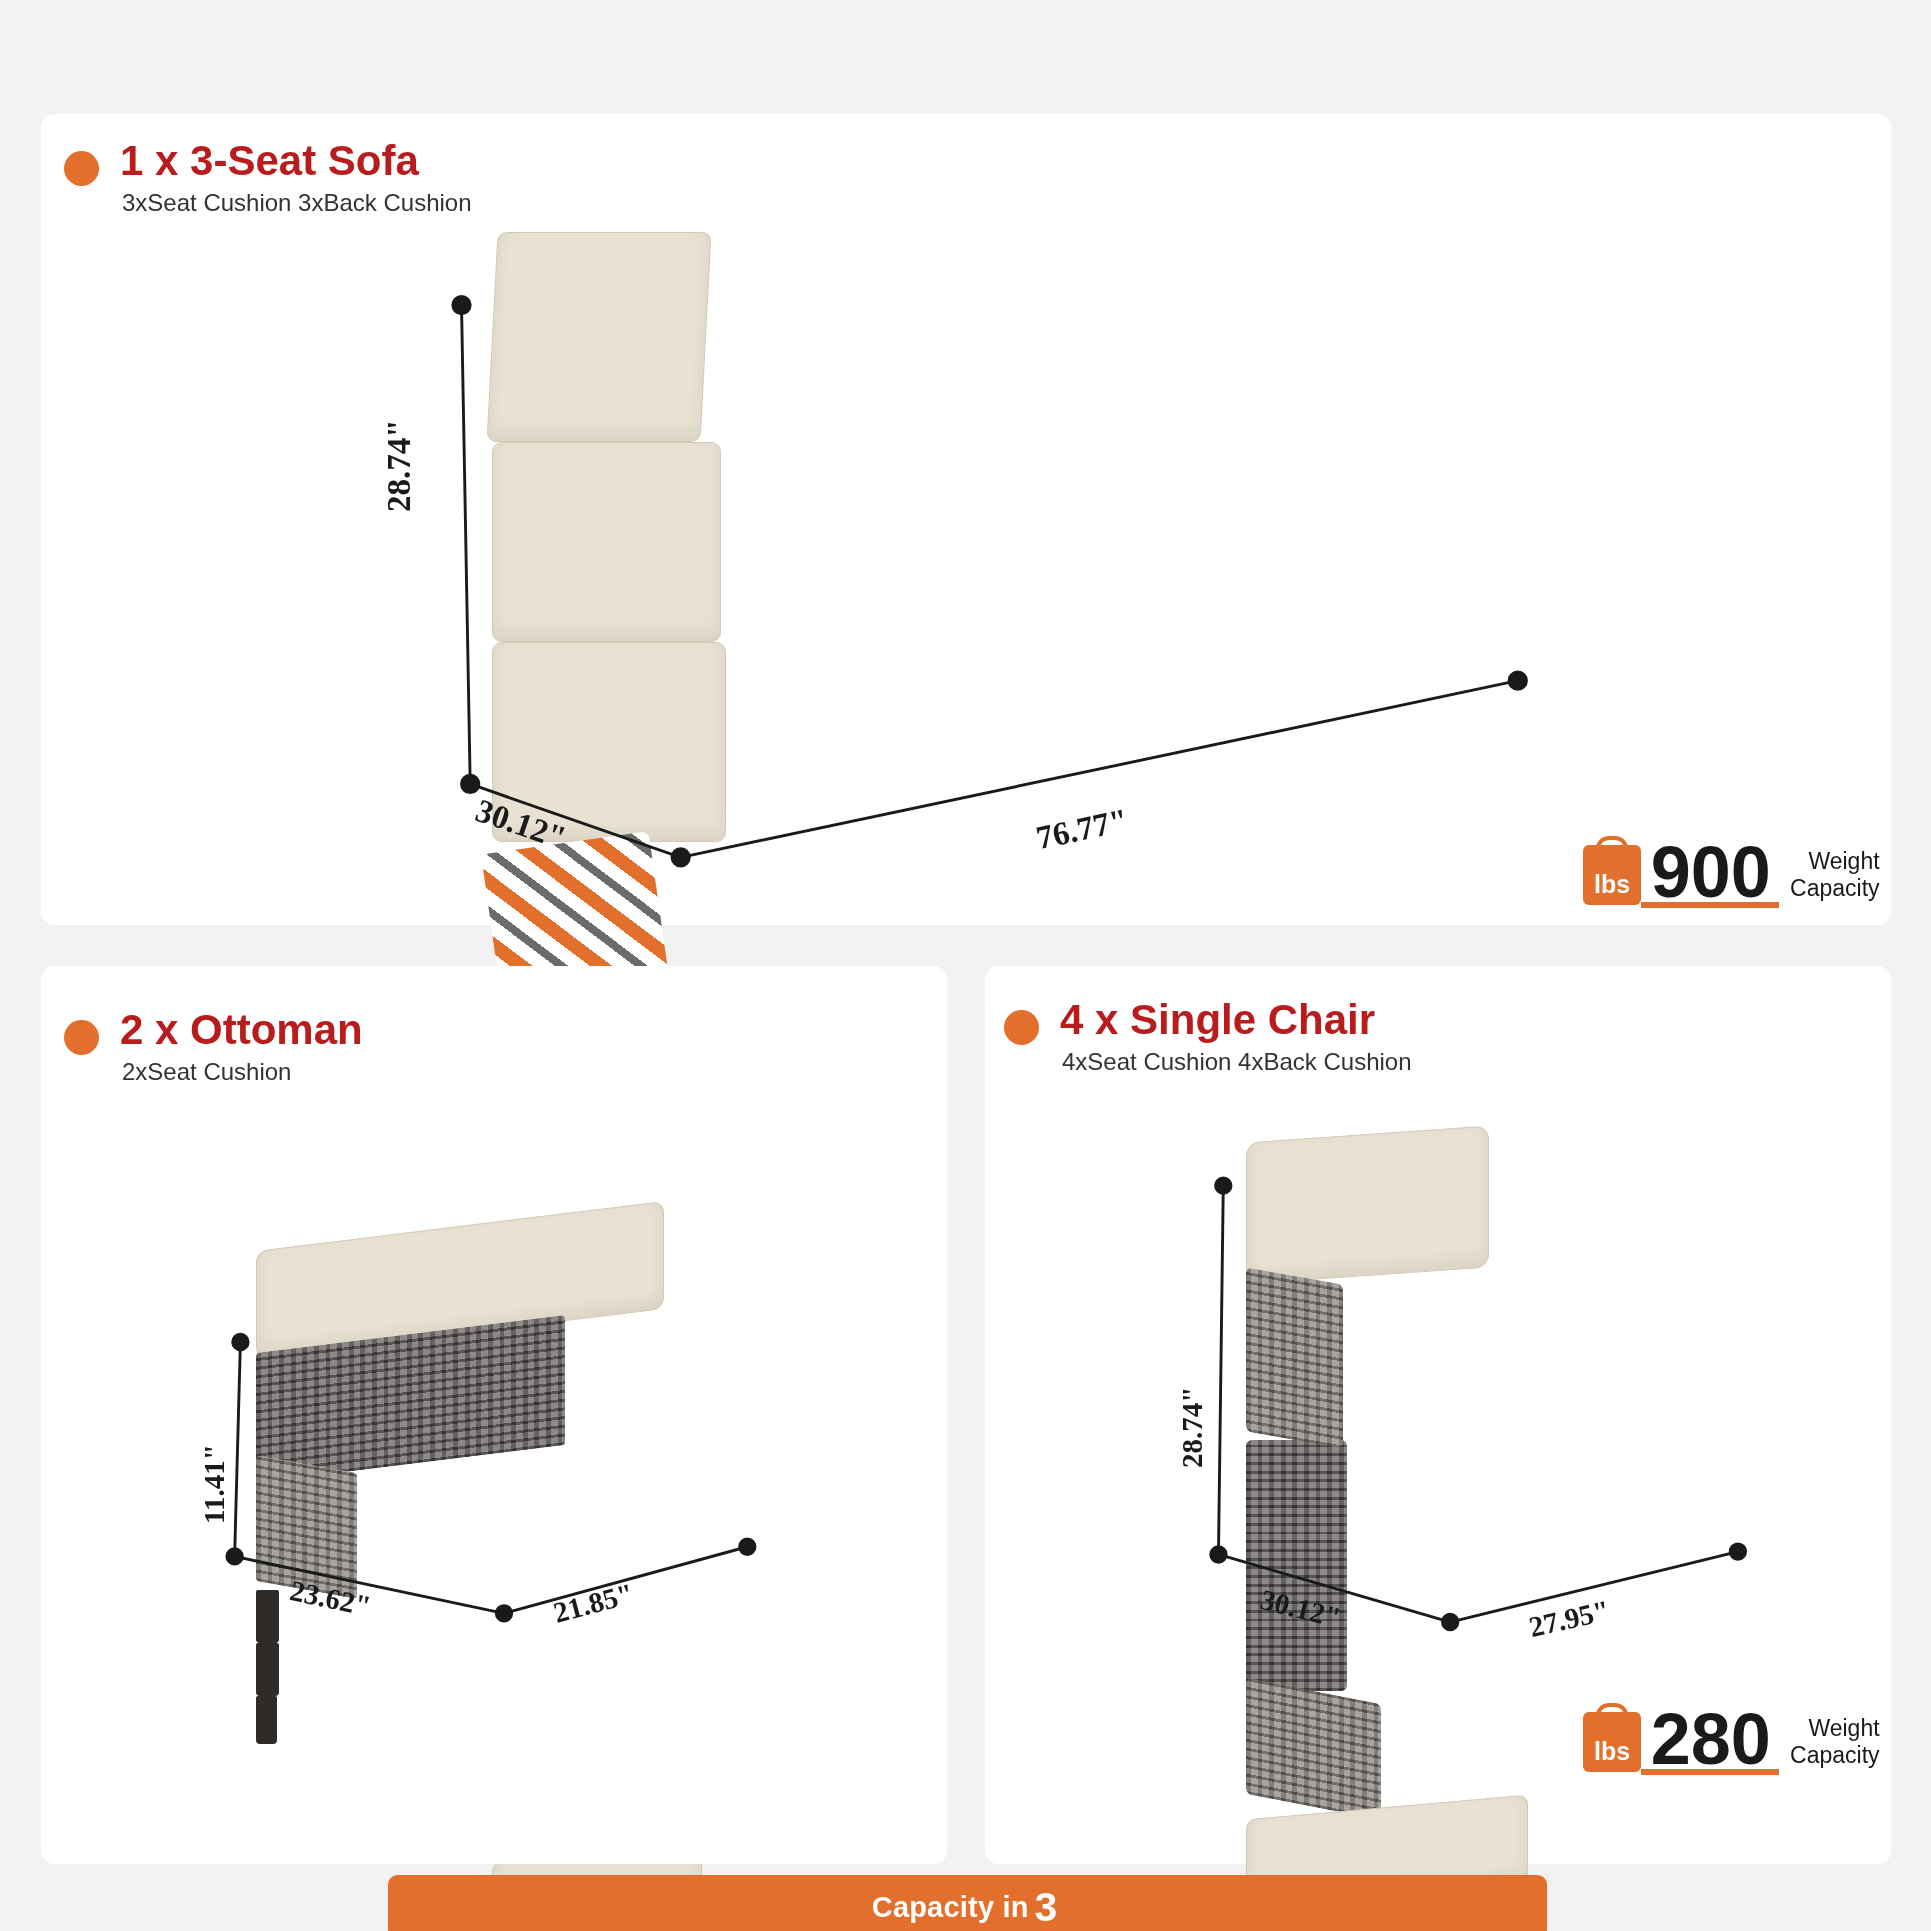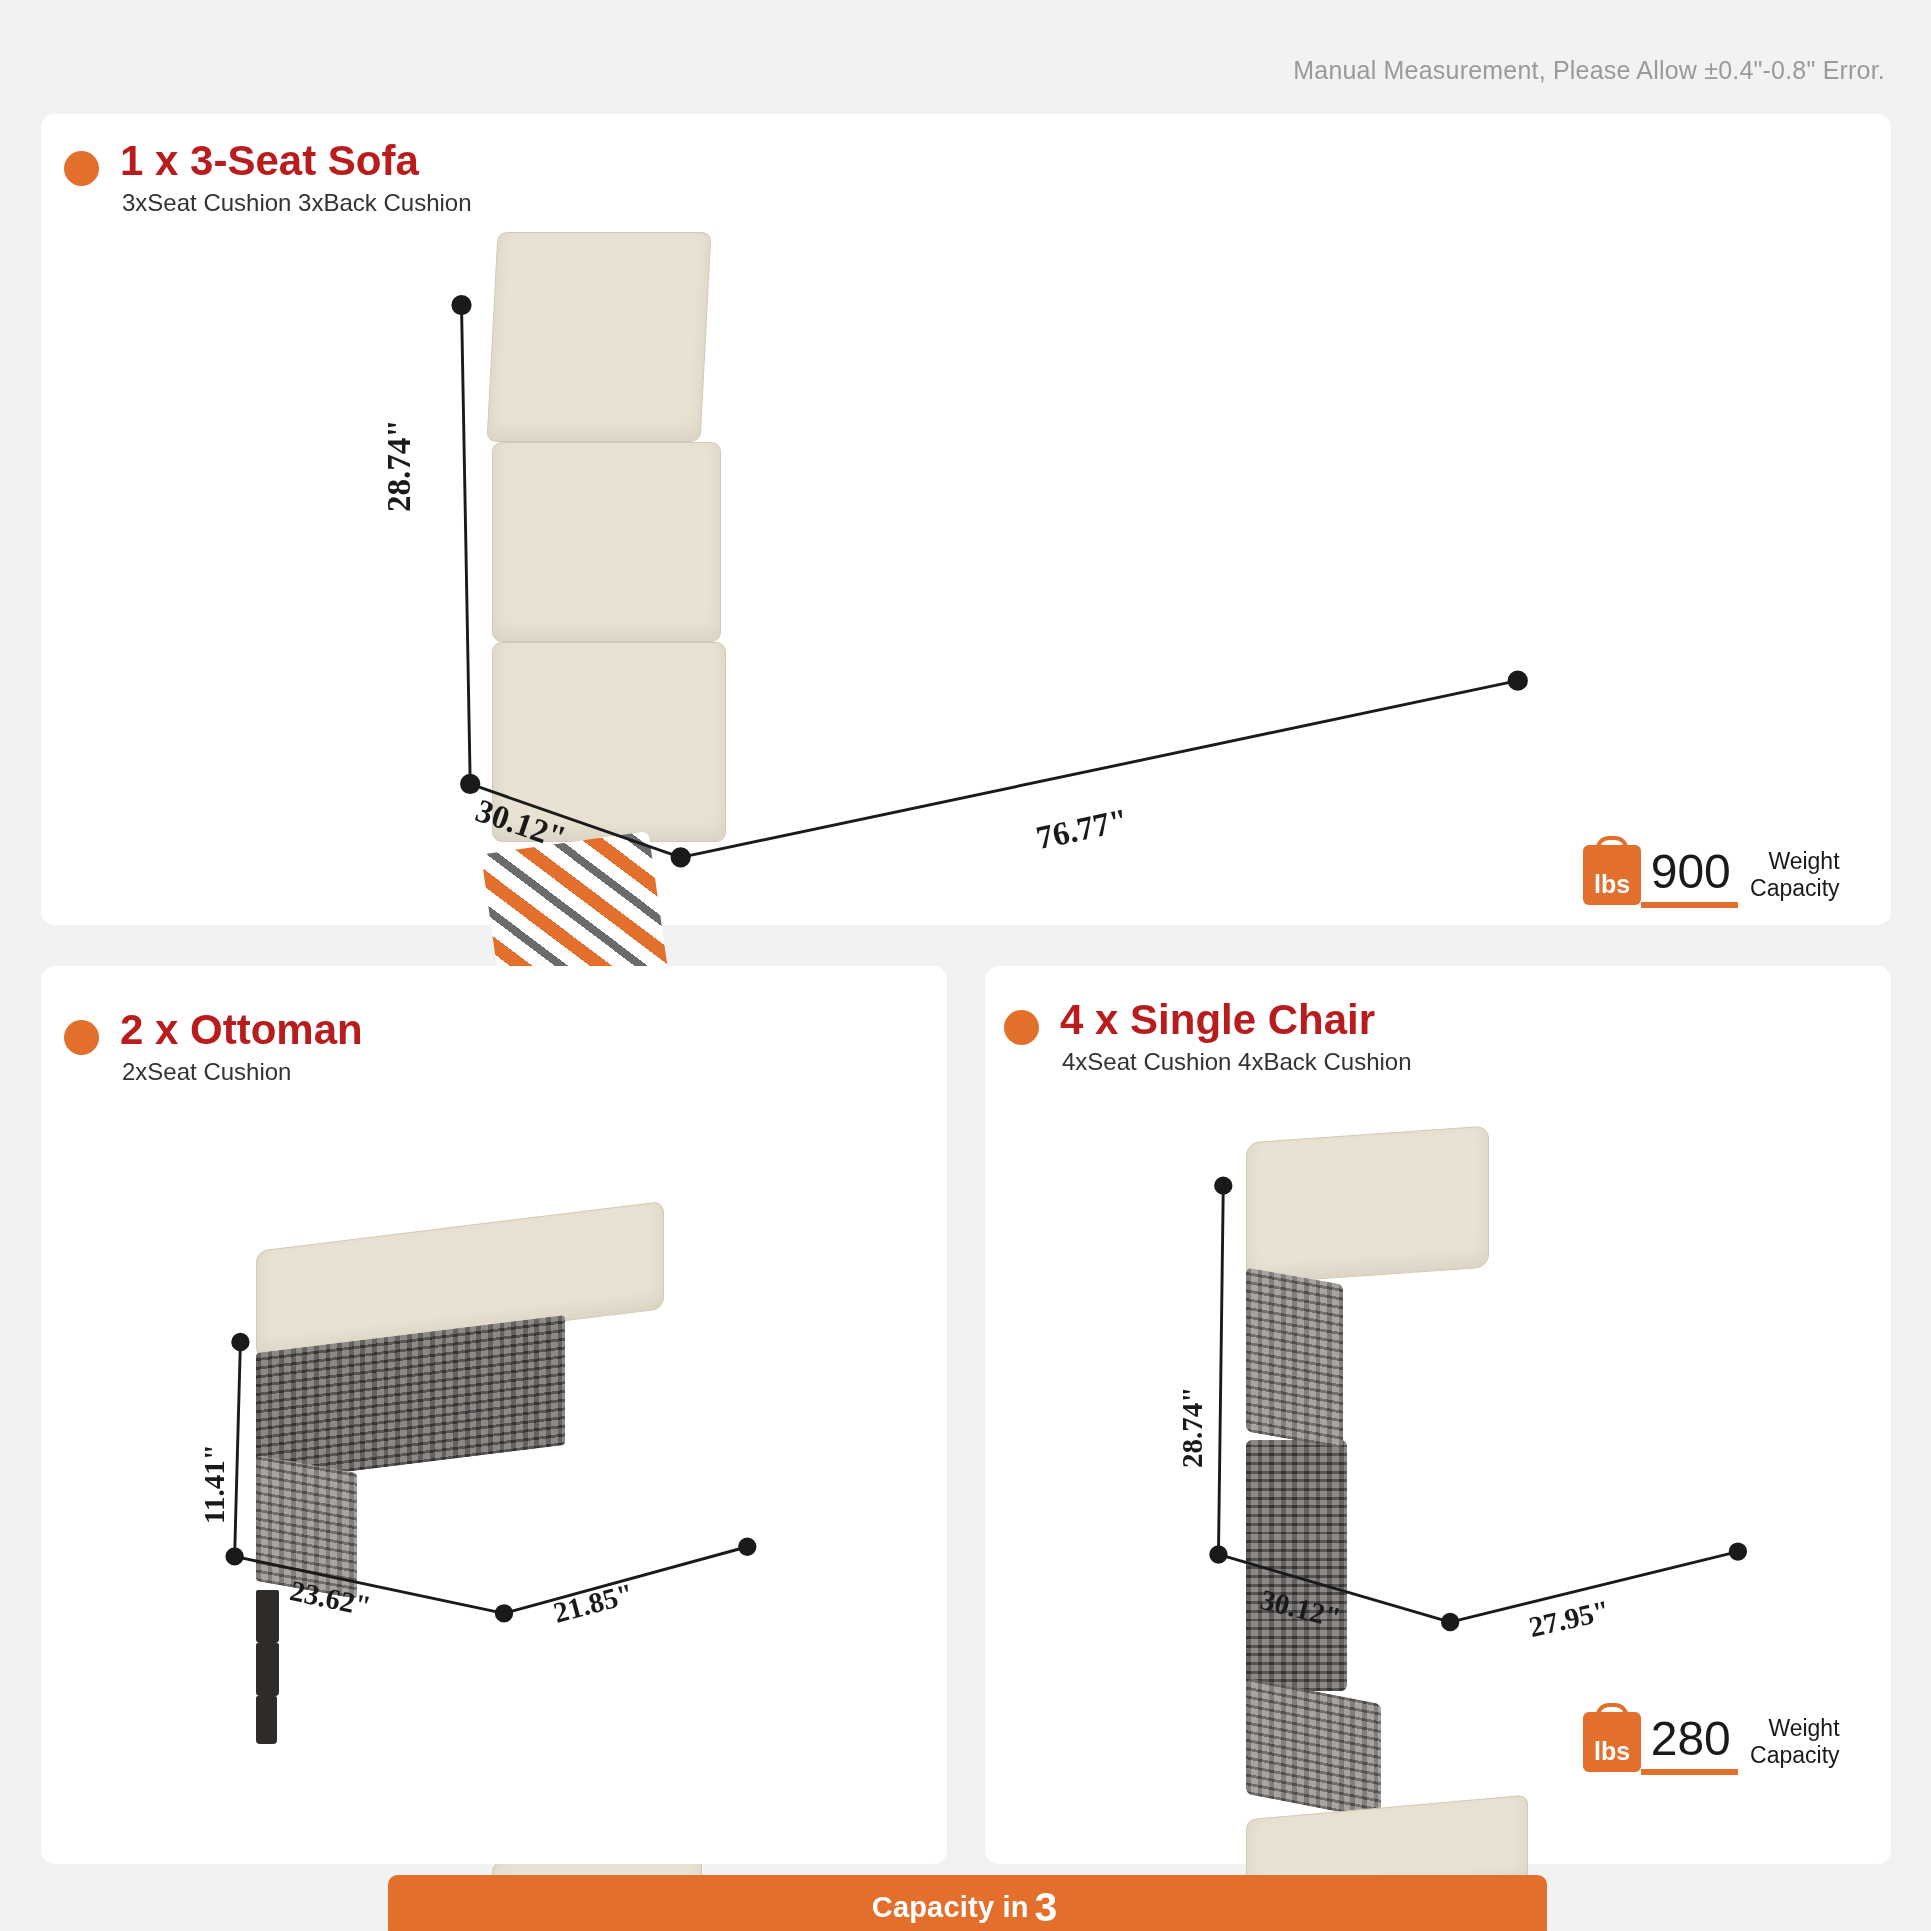--- a/index.html
+++ b/index.html
@@ -179,7 +179,6 @@
 
 <div id="page">
 
-  <div class="top-note">Manual Measurement, Please Allow ±0.4"-0.8" Error.</div>
 
   <div class="card" id="card-sofa"></div>
 

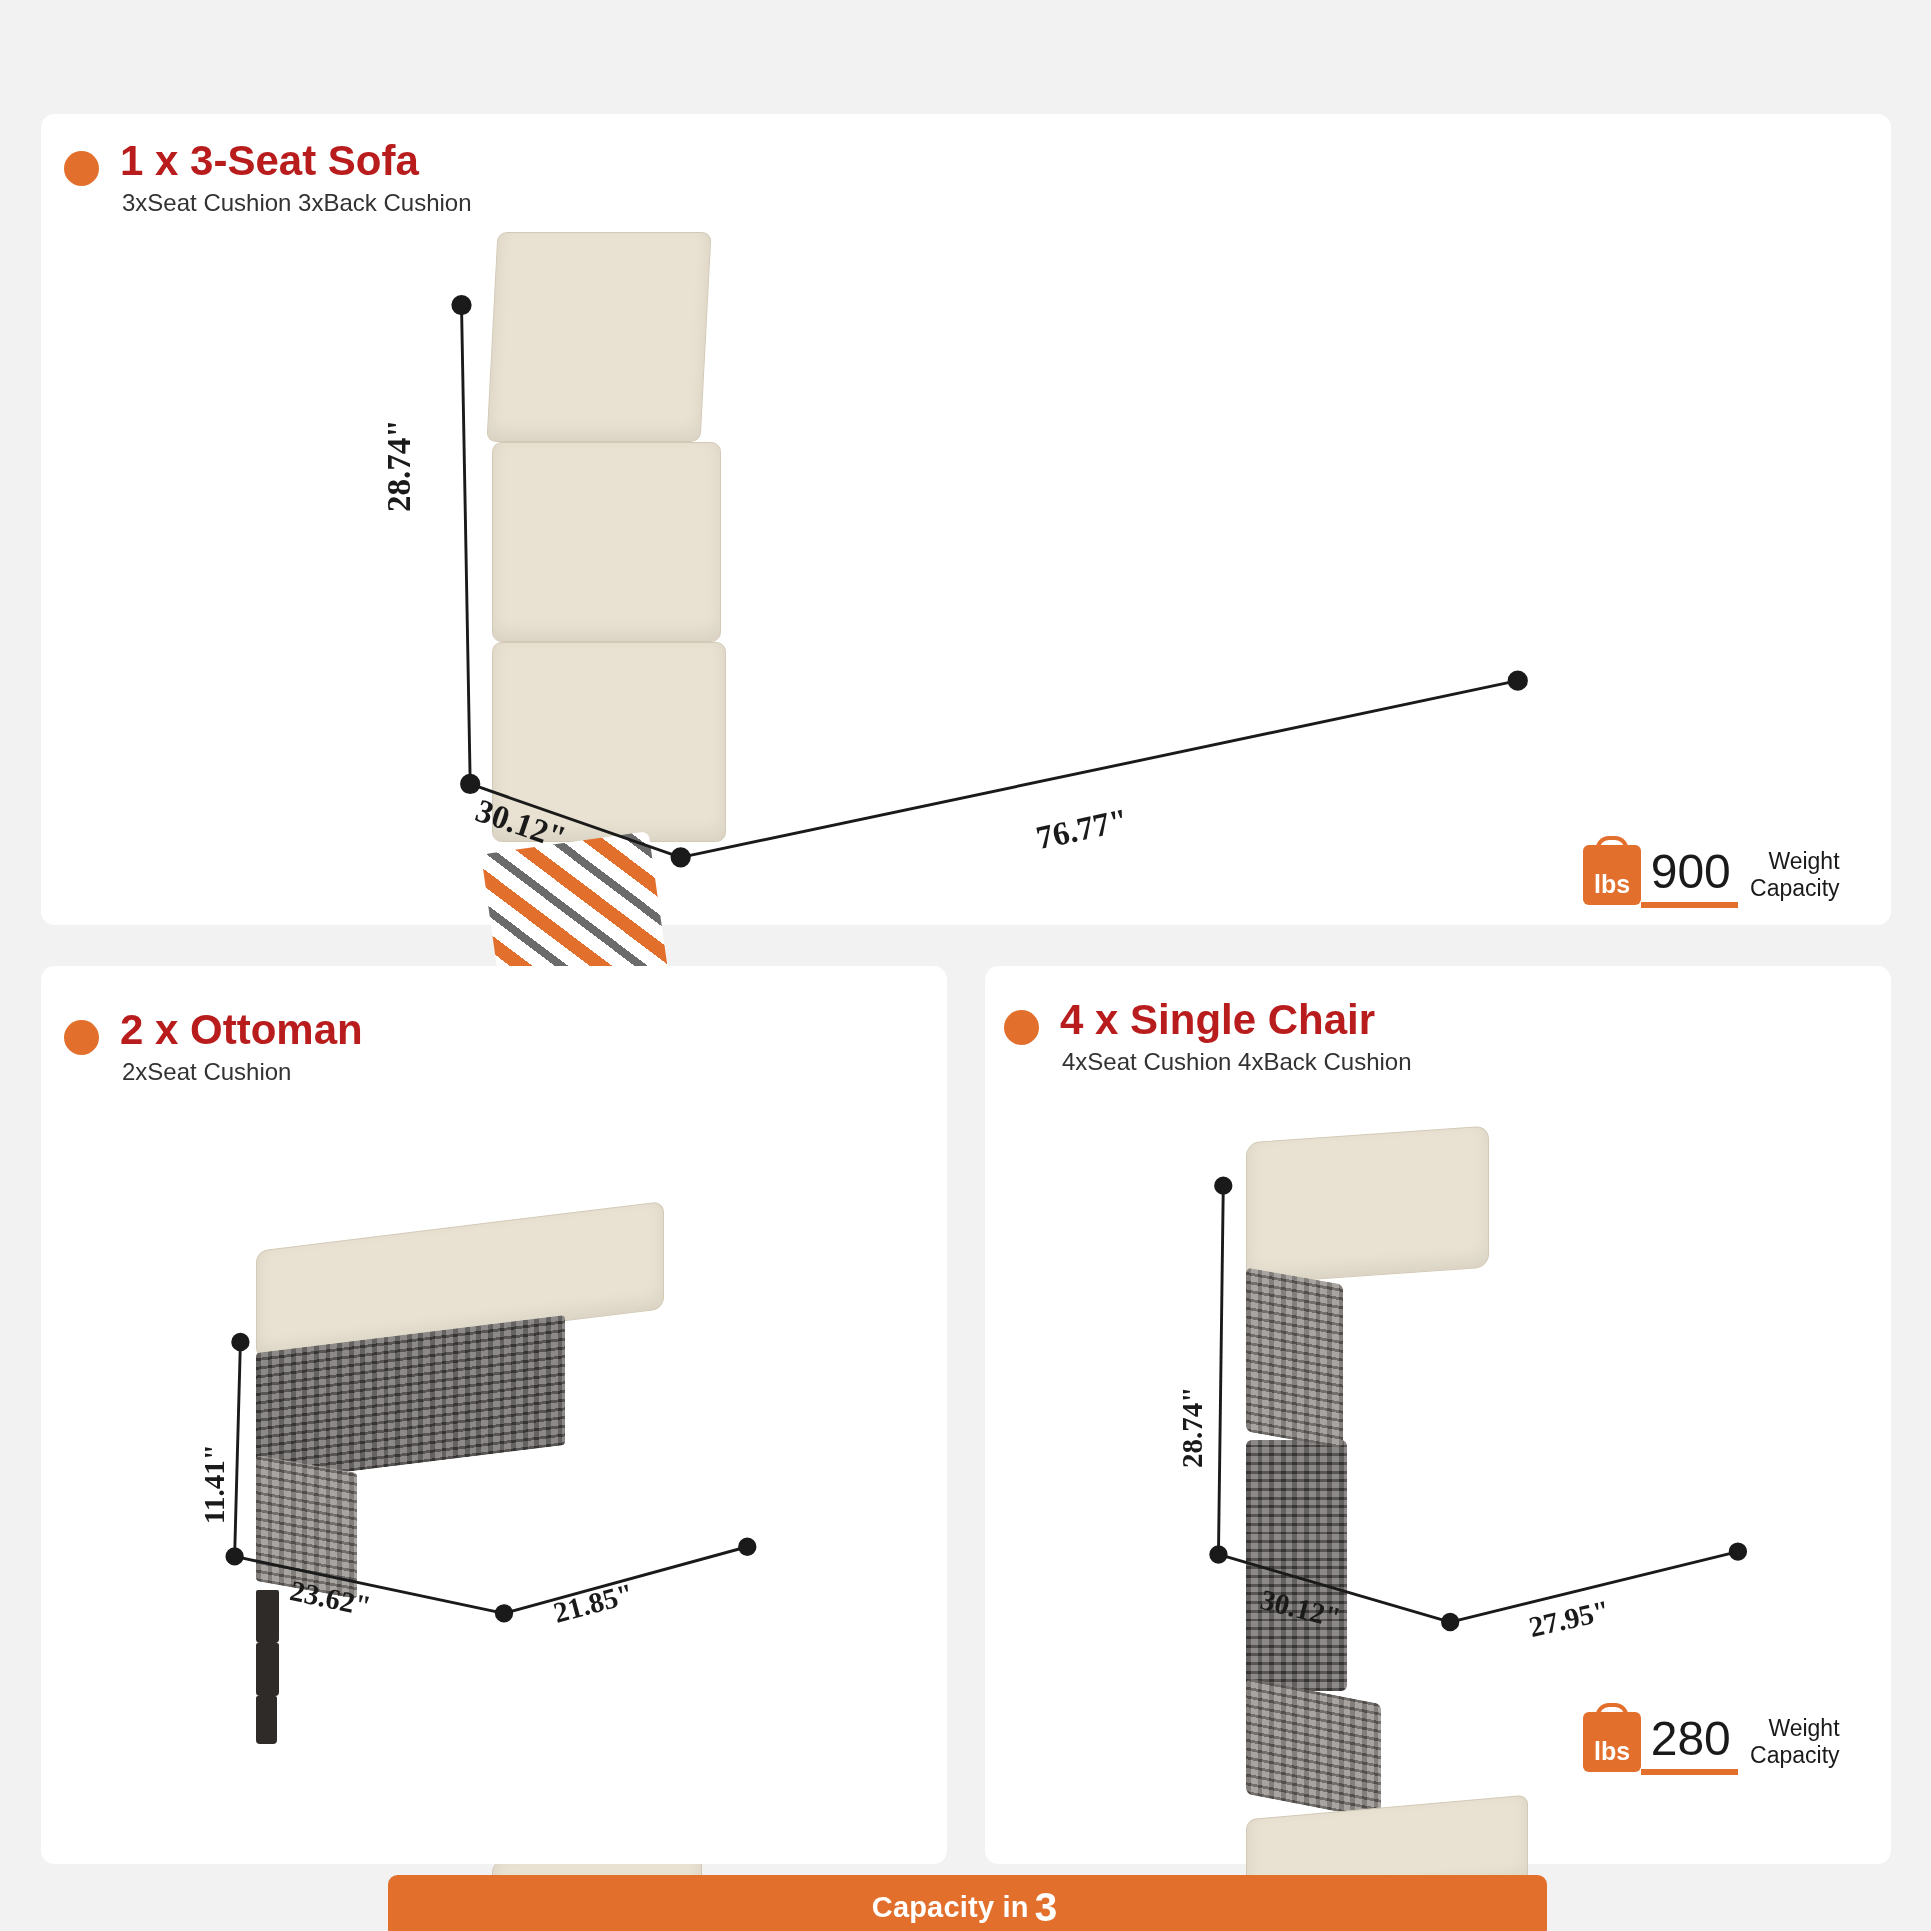--- a/index.html
+++ b/index.html
@@ -97,8 +97,8 @@
     background: transparent;
   }
   .weight .num {
-    font-size: 48px;
-    font-weight: normal;
+    font-size: 72px;
+    font-weight: bold;
     color: #1a1a1a;
     line-height: 60px;
     padding: 0 7.7px 0 9.7px;

